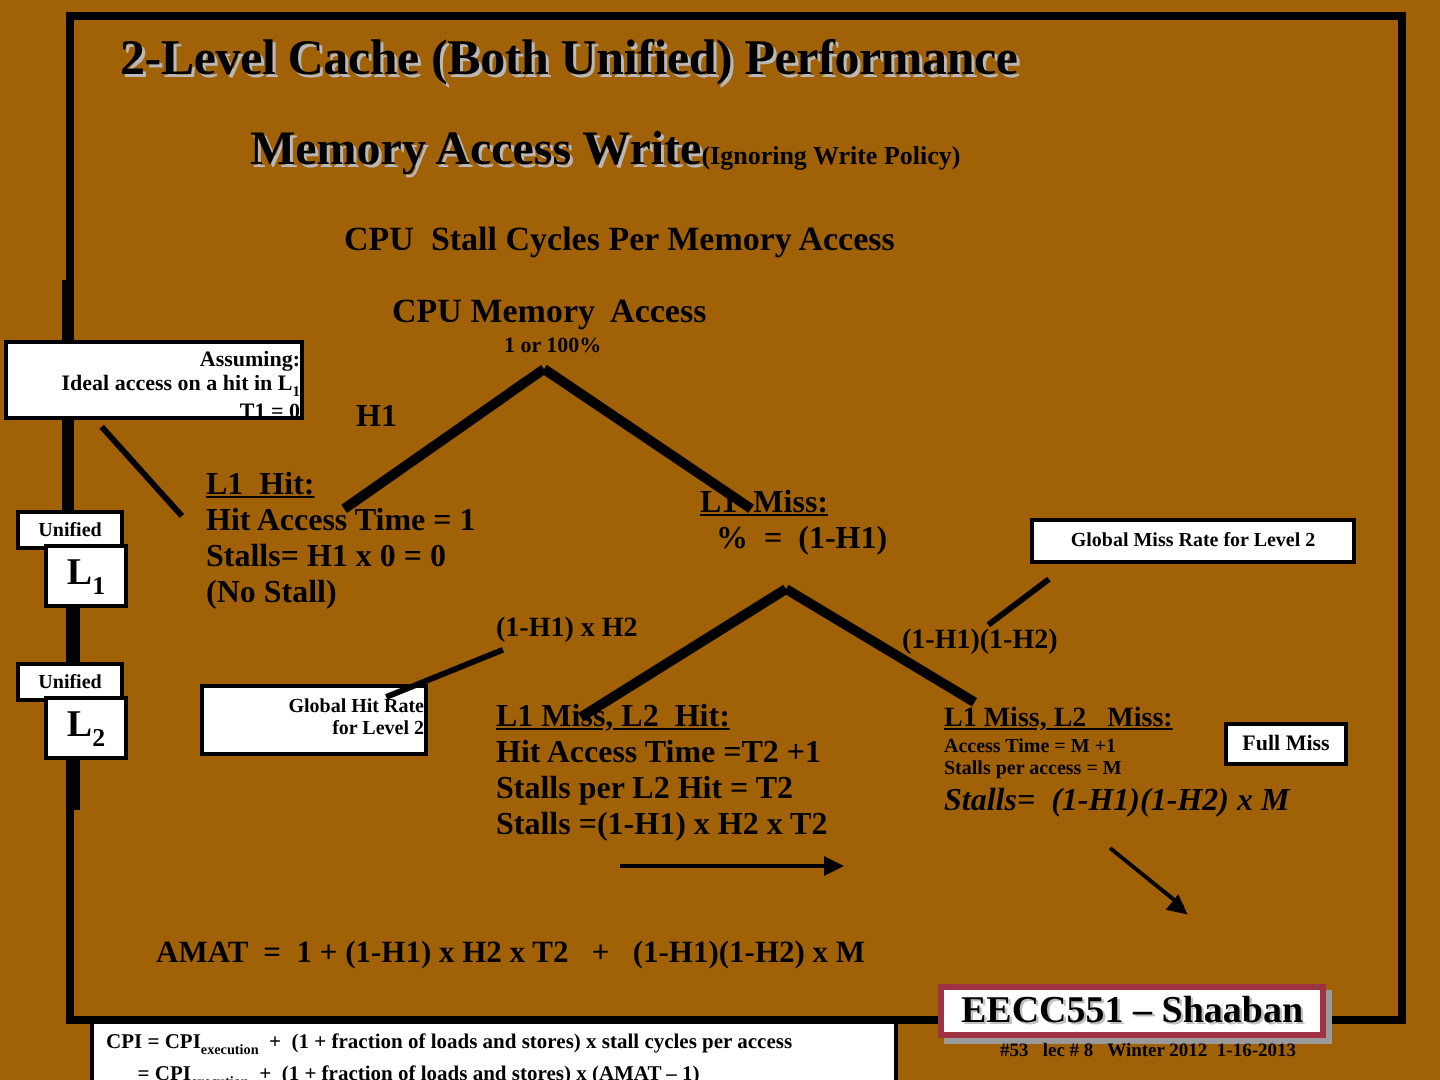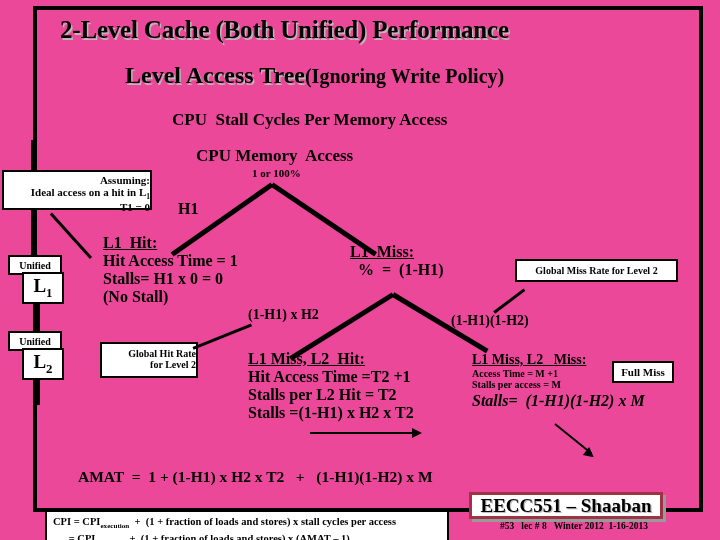--- a/index.html
+++ b/index.html
@@ -10,7 +10,7 @@
     position: relative;
     width: 720px; height: 540px;
     overflow: hidden;
-    background: #ec4899;
+    background: #a16207;
     font-family: "Liberation Serif", serif;
     color: #000000;
   }

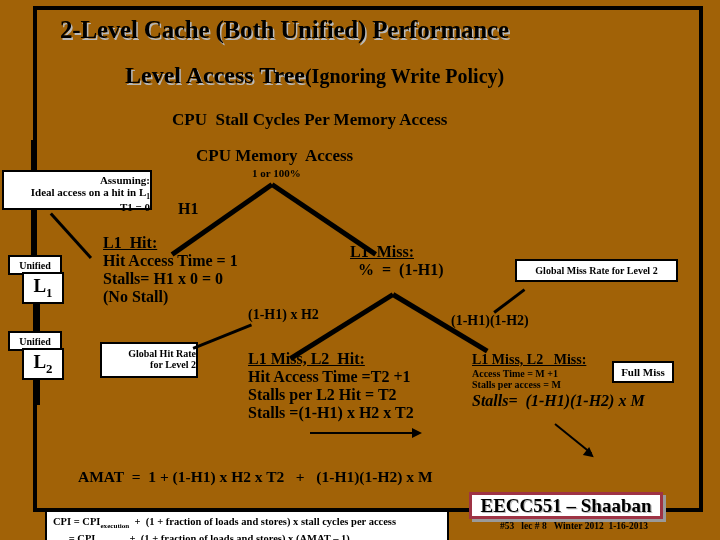--- a/index.html
+++ b/index.html
@@ -99,7 +99,7 @@
 
   <div class="txt title1" style="left:60px; top:16px;">2-Level Cache (Both Unified) Performance</div>
 
-  <div class="txt title2" style="left:125px; top:62px;"><span>Level Access Tree</span><span class="sub">(Ignoring Write Policy)</span></div>
+  <div class="txt title2" style="left:125px; top:62px;"><span>Memory Access Write</span><span class="sub">(Ignoring Write Policy)</span></div>
 
   <div class="txt title3" style="left:172px; top:110px;">CPU  Stall Cycles Per Memory Access</div>
 

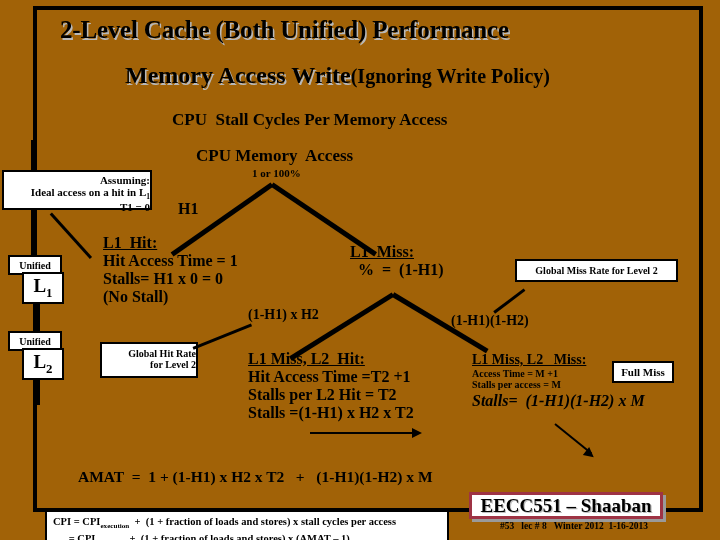--- a/index.html
+++ b/index.html
@@ -32,7 +32,7 @@
     font-size: 24px; font-weight: bold;
     text-shadow: 1.5px 1.5px 0 #b9b9b9;
   }
-  .title2 .sub { font-size: 20px; text-shadow: none; margin-top: 39px; }
+  .title2 .sub { font-size: 13px; text-shadow: none; margin-top: 39px; }
   .title3 { font-size: 17px; }
   .nodehdr { font-size: 16px; }
   .nodehdr u { text-decoration: underline; }

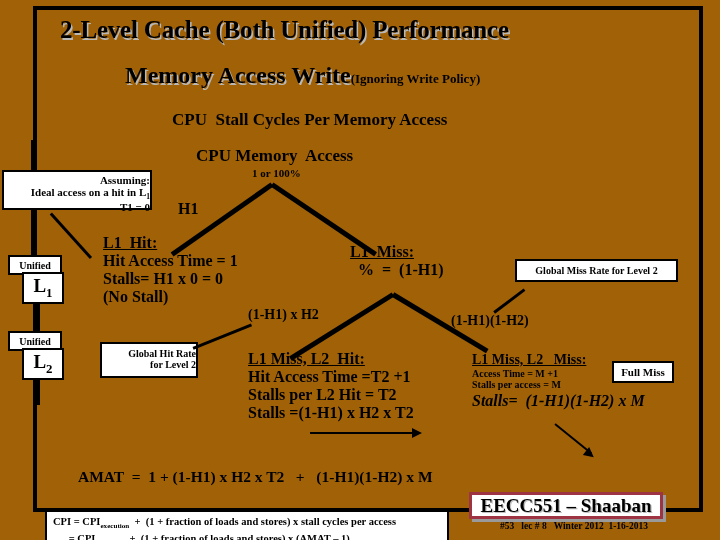--- a/index.html
+++ b/index.html
@@ -159,7 +159,7 @@
   <div class="txt mid" style="left:248px; top:307px;">(1-H1) x H2</div>
   <div class="txt mid" style="left:451px; top:313px;">(1-H1)(1-H2)</div>
 
-  <div class="box" style="left:100px; top:342px; width:98px; height:36px; padding:4px 0 0 7px;">
+  <div class="box" style="left:100px; top:342px; width:114px; height:36px; padding:4px 0 0 7px;">
     <div class="xsmall" style="white-space:pre;">Global Hit Rate</div>
     <div class="xsmall" style="white-space:pre;">for Level 2</div>
   </div>

